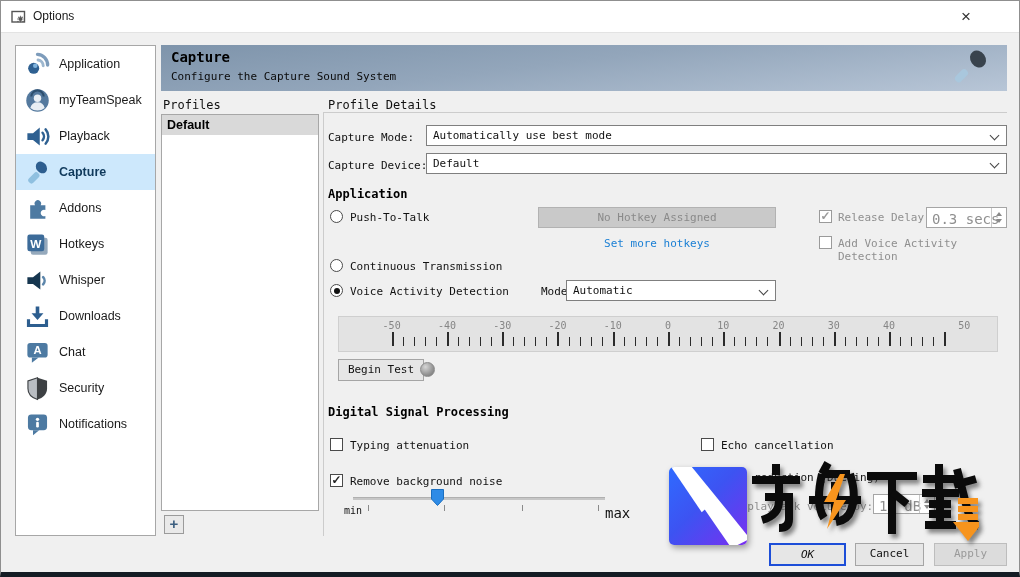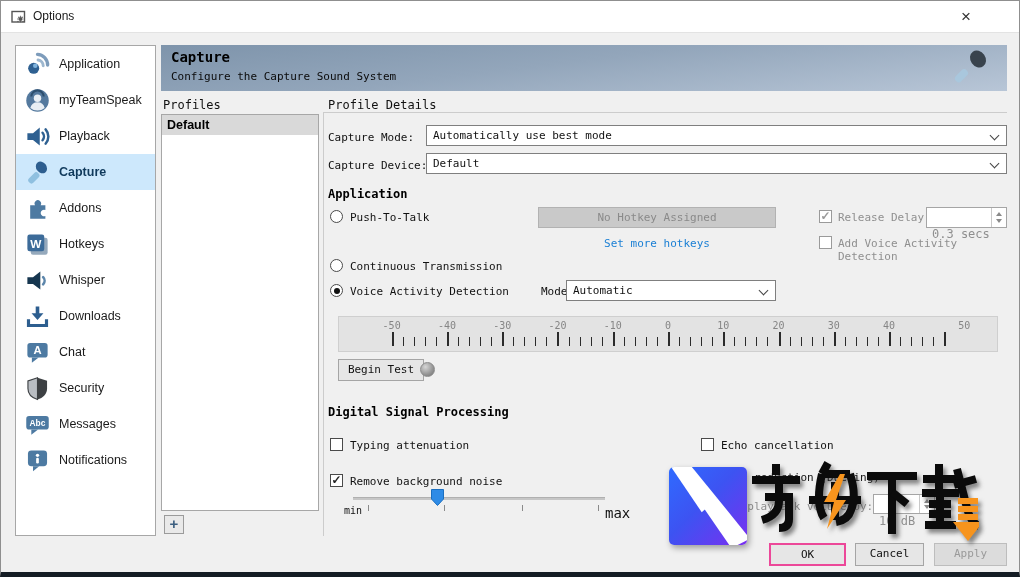--- a/index.html
+++ b/index.html
@@ -57,7 +57,7 @@
   .btn.disabled{color:#9a9a9a;background:#dcdcdc;border-color:#bdbdbd;}
   .link{font-family:"DejaVu Sans Mono",monospace;font-size:11px;color:#1a7fd4;}
   .spinner{position:absolute;height:21px;background:#fff;border:1px solid #a5a5a5;}
-  .spinner .sval{position:absolute;left:5px;top:19px;font-family:"DejaVu Sans Mono",monospace;font-size:12px;color:#8f8f8f;white-space:nowrap;}
+  .spinner .sval{position:absolute;left:5px;top:3px;font-family:"DejaVu Sans Mono",monospace;font-size:14px;color:#8f8f8f;white-space:nowrap;}
   .spin-btns{position:absolute;right:0;top:0;width:15px;height:100%;border-left:1px solid #c9c9c9;}
   .spin-up{position:absolute;left:4px;top:4px;width:0;height:0;border-left:3.5px solid transparent;border-right:3.5px solid transparent;border-bottom:4.5px solid #8a8a8a;}
   .spin-dn{position:absolute;left:4px;bottom:4px;width:0;height:0;border-left:3.5px solid transparent;border-right:3.5px solid transparent;border-top:4.5px solid #8a8a8a;}

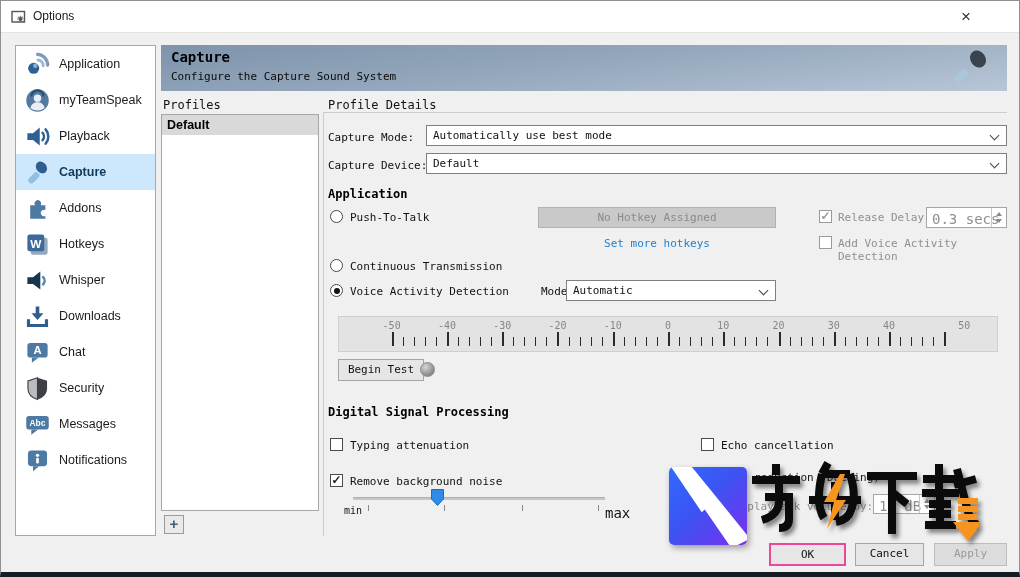--- a/index.html
+++ b/index.html
@@ -202,16 +202,6 @@
           </svg>
         </span>
         <span class="side-label">Security</span>
-      </div>
-      <div class="side-item">
-        <span class="side-icon">
-          <svg viewBox="0 0 24 24" width="27" height="27">
-            <rect x="2" y="4.5" width="20" height="12" rx="2.5" fill="#4d7aa2"></rect>
-            <path d="M6.5 16.5v4.5l6-4.5z" fill="#4d7aa2"></path>
-            <text x="12" y="13.5" font-size="7.5" font-weight="bold" fill="#fff" text-anchor="middle" font-family="Liberation Sans,sans-serif">Abc</text>
-          </svg>
-        </span>
-        <span class="side-label">Messages</span>
       </div>
       <div class="side-item">
         <span class="side-icon">

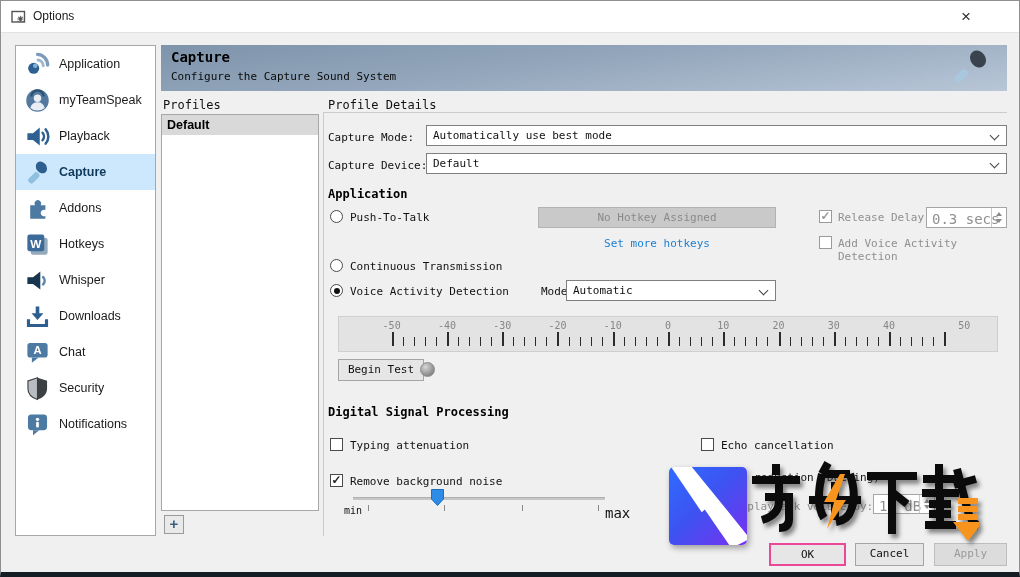--- a/index.html
+++ b/index.html
@@ -53,7 +53,7 @@
     font-family:"DejaVu Sans Mono",monospace;font-size:11px;color:#8a8a8a;line-height:19px;}
   .btn{position:absolute;background:#e6e6e6;border:1px solid #a5a5a5;text-align:center;
     font-family:"DejaVu Sans Mono",monospace;font-size:11px;color:#111;line-height:20px;}
-  .btn.default{border:2px solid #ec4899;line-height:19px;}
+  .btn.default{border:2px solid #1d4ed8;line-height:19px;font-style:italic;}
   .btn.disabled{color:#9a9a9a;background:#dcdcdc;border-color:#bdbdbd;}
   .link{font-family:"DejaVu Sans Mono",monospace;font-size:11px;color:#1a7fd4;}
   .spinner{position:absolute;height:21px;background:#fff;border:1px solid #a5a5a5;}

